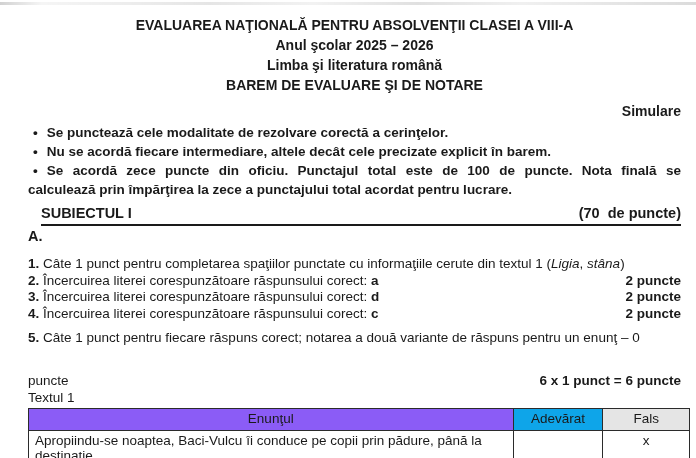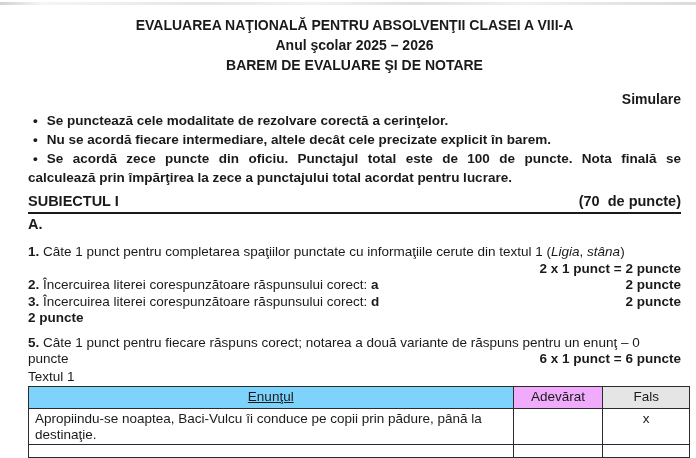--- a/index.html
+++ b/index.html
@@ -75,6 +75,7 @@
   <div class="title-block">
     <div>EVALUAREA NAŢIONALĂ PENTRU ABSOLVENŢII CLASEI A VIII-A</div>
     <div>Anul şcolar 2025 – 2026</div>
+    <div>Limba şi literatura română</div>
     <div>BAREM DE EVALUARE ŞI DE NOTARE</div>
   </div>
 

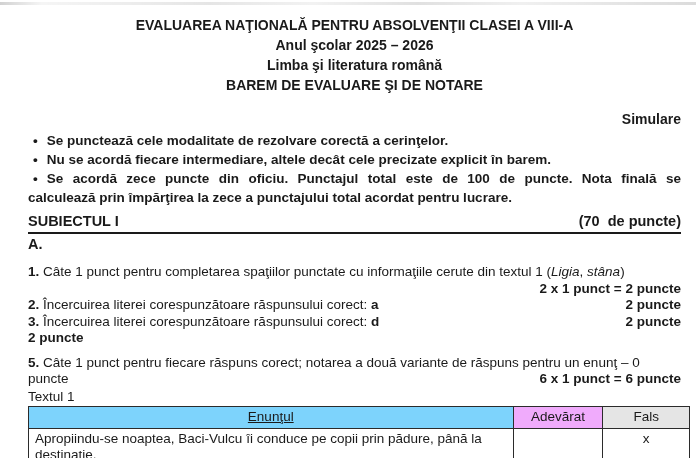--- a/index.html
+++ b/index.html
@@ -22,7 +22,7 @@
       rgba(0,0,0,0.14) 100%);
   }
   .title-block{ text-align:center; font-weight:bold; font-size:14px; line-height:20px; }
-  .session-line{ text-align:right; font-weight:bold; font-size:14px; margin-top:16px; line-height:17px; }
+  .session-line{ text-align:right; font-weight:bold; font-size:14px; margin-top:8px; line-height:17px; }
   .rules{ margin-top:3px; font-weight:bold; font-size:13.5px; line-height:19px; }
   .rule{ text-align:left; }
   .rule.justify-full{ text-align:justify; text-align-last:justify; }

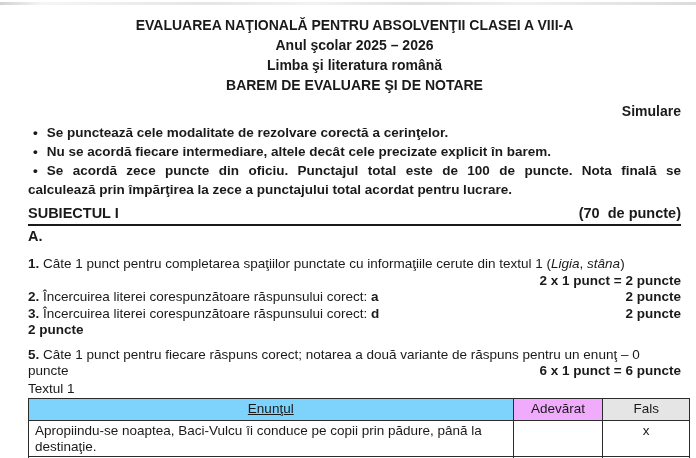--- a/index.html
+++ b/index.html
@@ -31,7 +31,7 @@
     display:flex; justify-content:space-between;
     font-weight:bold; font-size:14.5px; line-height:17px;
     border-bottom:2px solid #1a1a1a;
-    margin-top:6px; padding-bottom:2px;
+    margin-top:6px; padding-bottom:2px;margin-left:13px;
   }
   .part-label{ font-weight:bold; font-size:14.5px; line-height:17px; margin-top:2px; }
   .item{ font-size:13.5px; line-height:16.5px; }

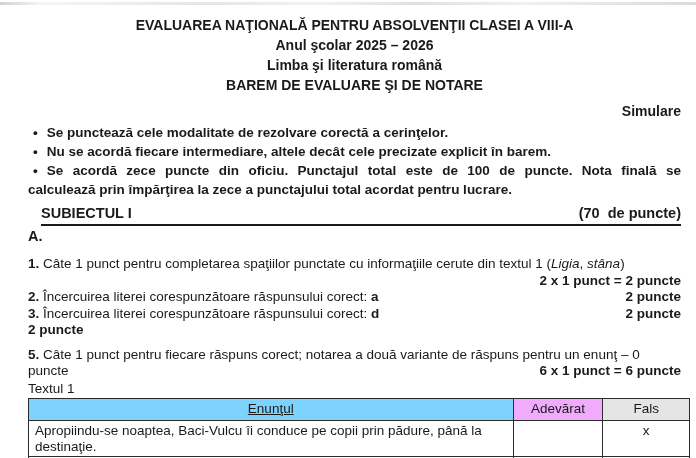--- a/index.html
+++ b/index.html
@@ -97,7 +97,6 @@
 
   <div class="item item1-block">
     <div class="oneline"><span class="num">1.</span><span> Câte 1 punct pentru completarea spaţiilor punctate cu informaţiile cerute din textul 1 (</span><i>Ligia</i><span>, </span><i>stâna</i><span>)</span></div>
-    <div class="pts-line">2 x 1 punct = 2 puncte</div>
   </div>
 
   <div class="items-234">

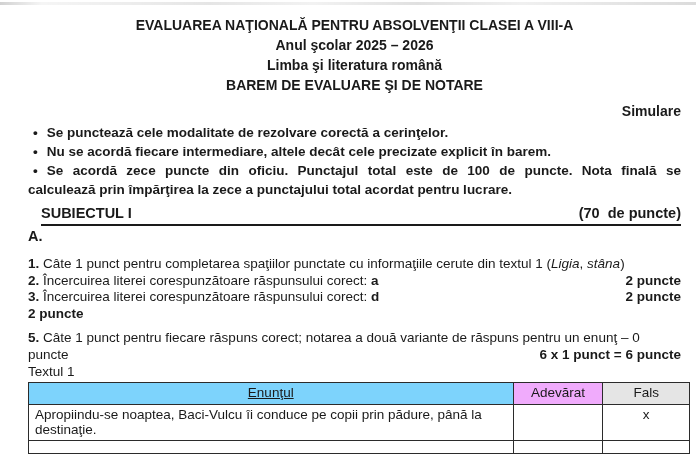--- a/index.html
+++ b/index.html
@@ -109,6 +109,7 @@
       <span class="pts">2 puncte</span>
     </div>
     <div class="item item-row">
+      <span><span class="num">4.</span><span> Încercuirea literei corespunzătoare răspunsului corect: </span><span class="ans">c</span></span>
       <span class="pts">2 puncte</span>
     </div>
   </div>

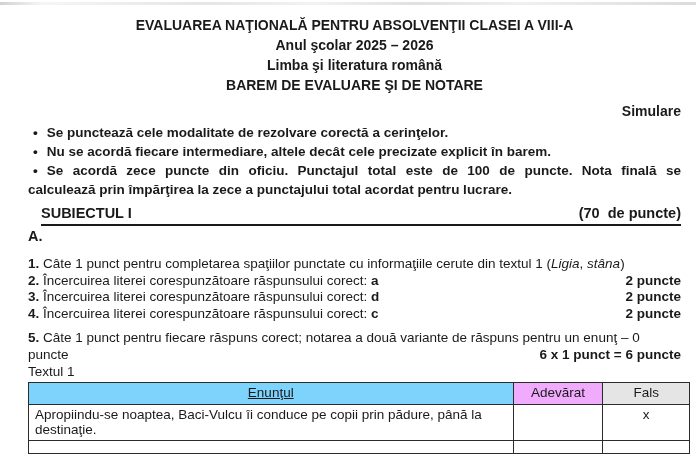--- a/index.html
+++ b/index.html
@@ -40,7 +40,7 @@
   .oneline{ white-space:nowrap; }
   .pts{ font-weight:bold; }
   .pts-line{ text-align:right; font-weight:bold; font-size:13.5px; line-height:16.5px; }
-  .item-row{ display:flex; justify-content:space-between; }
+  .item-row{ display:flex; justify-content:space-between;margin-top:26px; }
   .item1-block{ margin-top:11px; }
   .items-234 .item-row{ margin-top:0; }
   .item5-block{ margin-top:8px; }

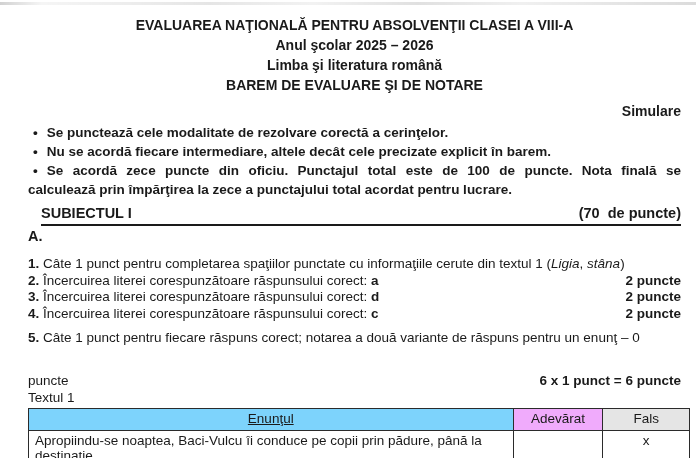--- a/index.html
+++ b/index.html
@@ -132,7 +132,7 @@
     </colgroup>
     <thead>
       <tr>
-        <th style="background-color: #7dd3fc; text-decoration: underline;">Enunţul</th>
+        <th style="background-color: #8b5cf6;">Enunţul</th>
         <th style="background-color: #f0abfc;">Adevărat</th>
         <th style="background-color: #e5e5e5;">Fals</th>
       </tr>

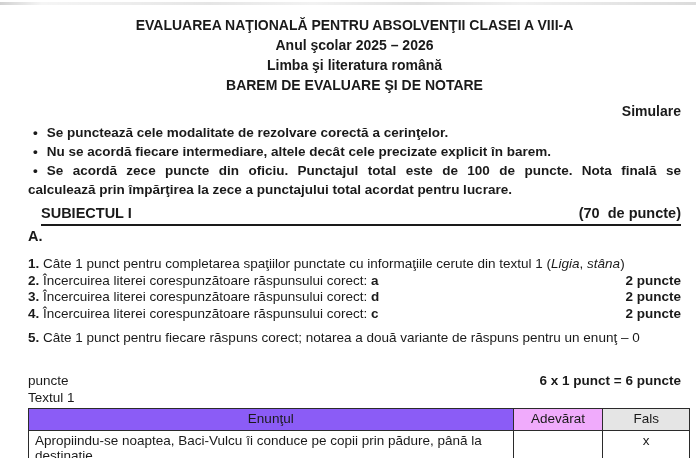--- a/index.html
+++ b/index.html
@@ -133,7 +133,7 @@
     <thead>
       <tr>
         <th style="background-color: #8b5cf6;">Enunţul</th>
-        <th style="background-color: #f0abfc;">Adevărat</th>
+        <th style="background-color: #0ea5e9;">Adevărat</th>
         <th style="background-color: #e5e5e5;">Fals</th>
       </tr>
     </thead>

